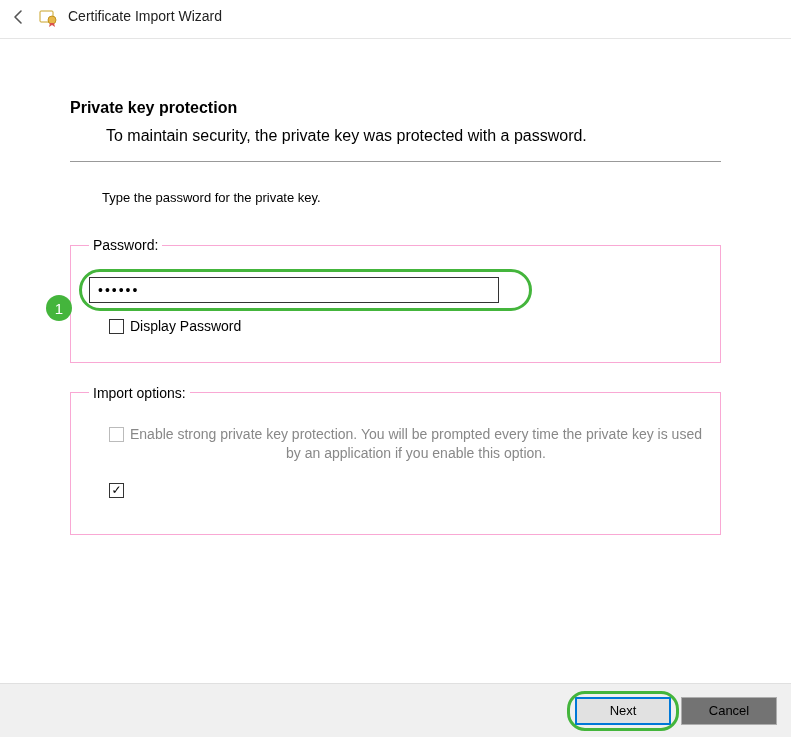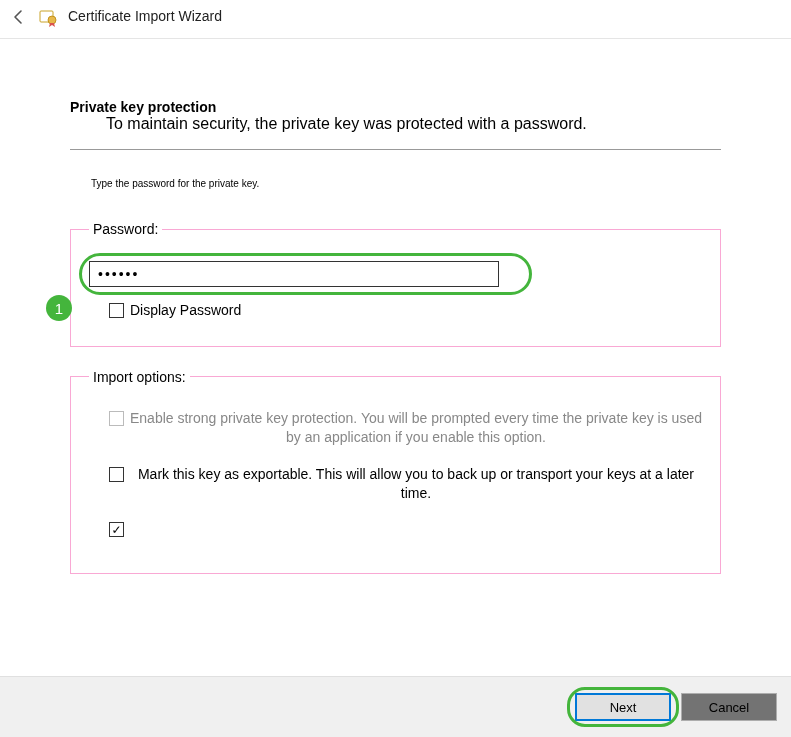--- a/index.html
+++ b/index.html
@@ -36,7 +36,8 @@
     }
     .section-heading {
       font-weight: 600;
-      font-size: 14px;
+      font-size: 16px;
+      margin-bottom: 10px;
     }
     .section-sub {
       margin-left: 36px;

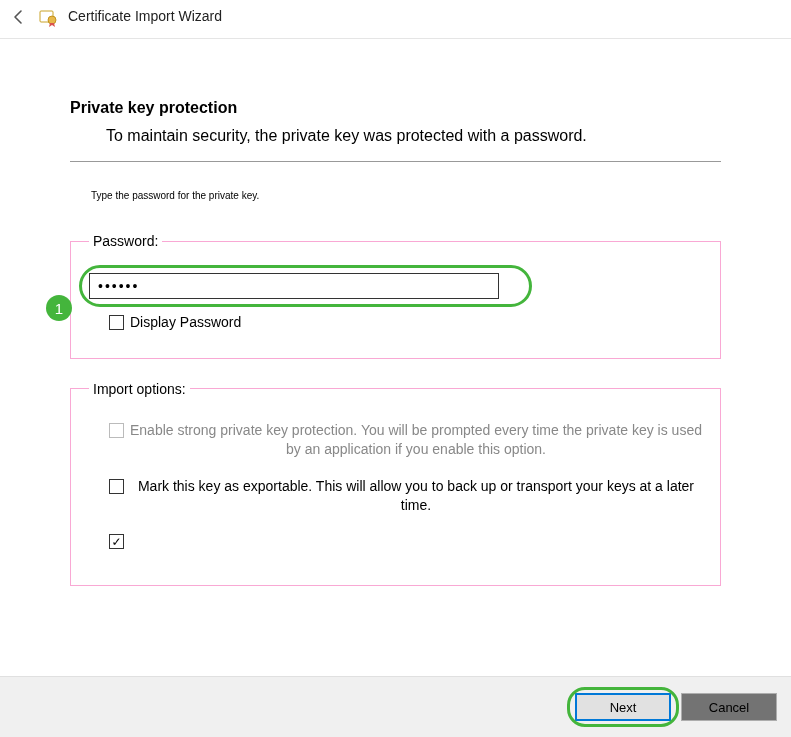--- a/index.html
+++ b/index.html
@@ -50,8 +50,8 @@
       margin: 6px 0 28px 0;
     }
     .instruction {
-      margin-left: 21px;
-      font-size: 10px;
+      margin-left: 32px;
+      font-size: 13px;
       margin-bottom: 32px;
     }
     fieldset {

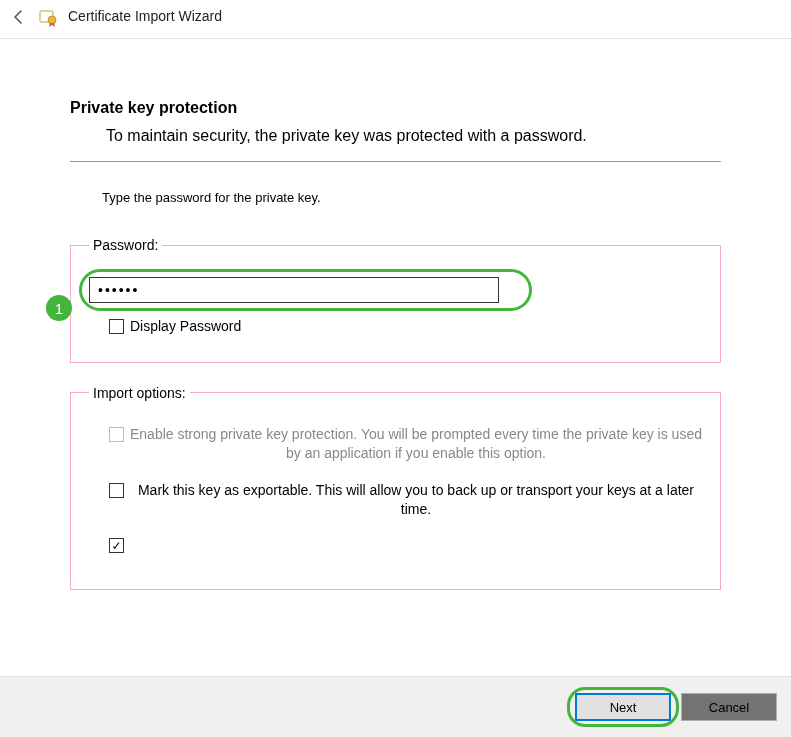--- a/index.html
+++ b/index.html
@@ -206,10 +206,6 @@
       <span>Enable strong private key protection. You will be prompted every time the private key is used by an application if you enable this option.</span>
     </div>
 
-    <div class="chk-row">
-      <span class="chk"></span>
-      <span>Mark this key as exportable. This will allow you to back up or transport your keys at a later time.</span>
-    </div>
 
 
     <div class="chk-row">

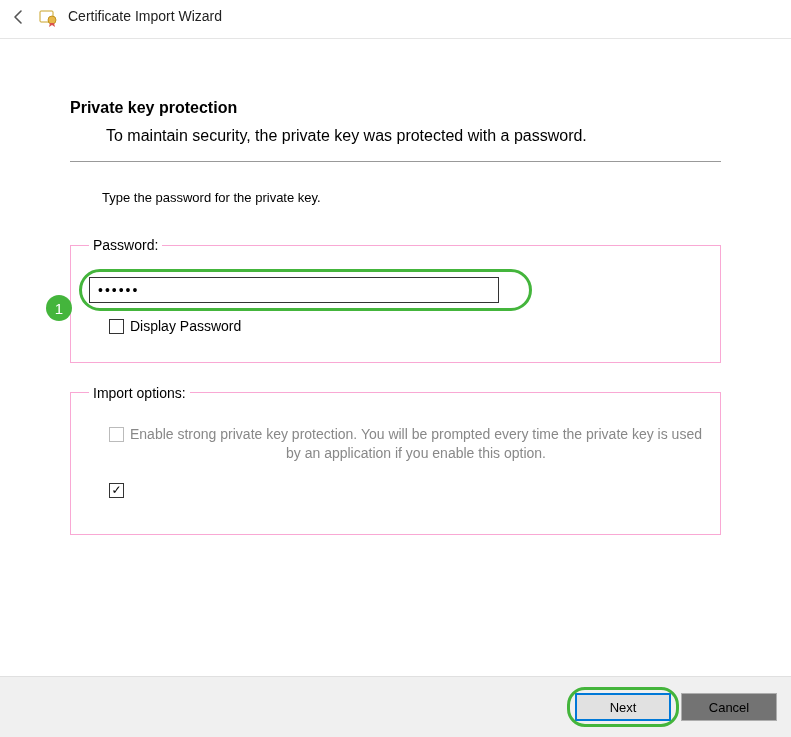--- a/index.html
+++ b/index.html
@@ -127,7 +127,7 @@
     .footer {
       position: absolute;
       bottom: 0; left: 0; right: 0;
-      height: 61px;
+      height: 54px;
       background: #f0f0f0;
       border-top: 1px solid #e0e0e0;
       display: flex;

